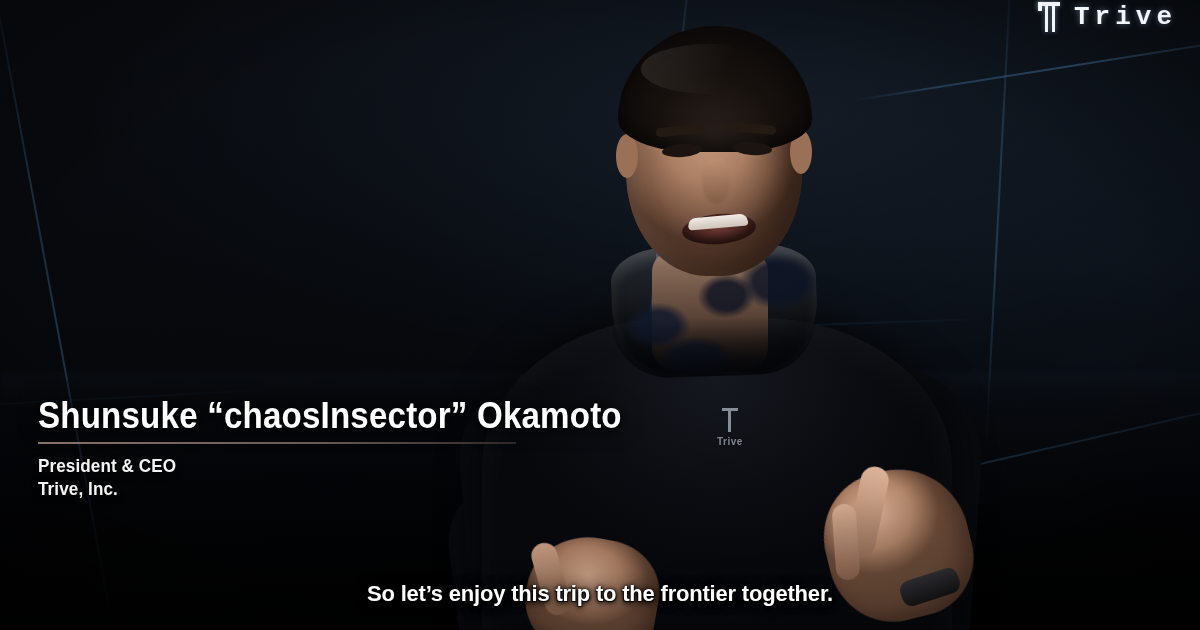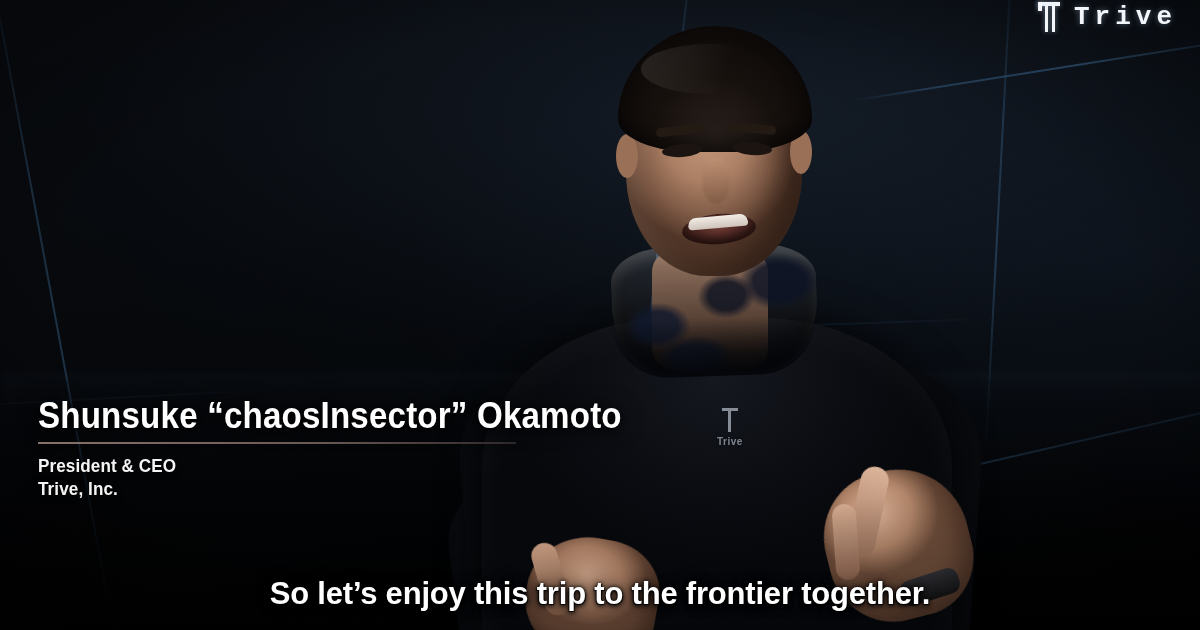--- a/index.html
+++ b/index.html
@@ -153,7 +153,7 @@
   
   .caption{position:absolute;left:0;right:0;top:575px;text-align:center;z-index:35;}
   .captext{display:inline-block;font-family:"Liberation Sans",sans-serif;font-weight:700;
-    font-size:31px;line-height:38px;color:#fff;letter-spacing:-.2px;
+    font-size:22px;line-height:38px;color:#fff;letter-spacing:-.2px;
     text-shadow:0 0 4px rgba(0,0,0,.95),0 2px 5px rgba(0,0,0,.95),0 0 14px rgba(0,0,0,.8),
                 1px 1px 0 rgba(0,0,0,.6),-1px 1px 0 rgba(0,0,0,.6);}
 </style>

